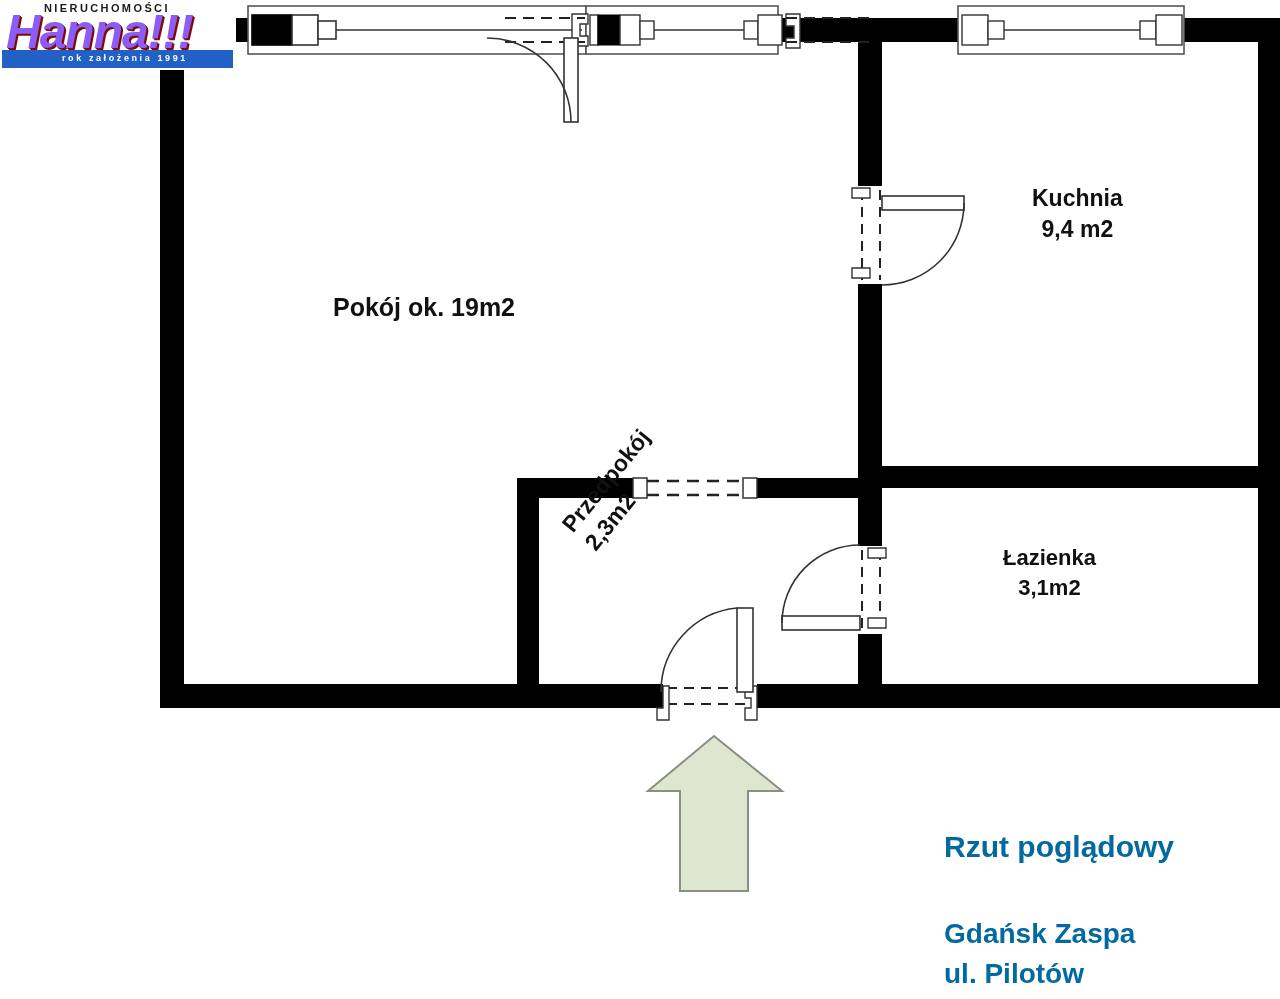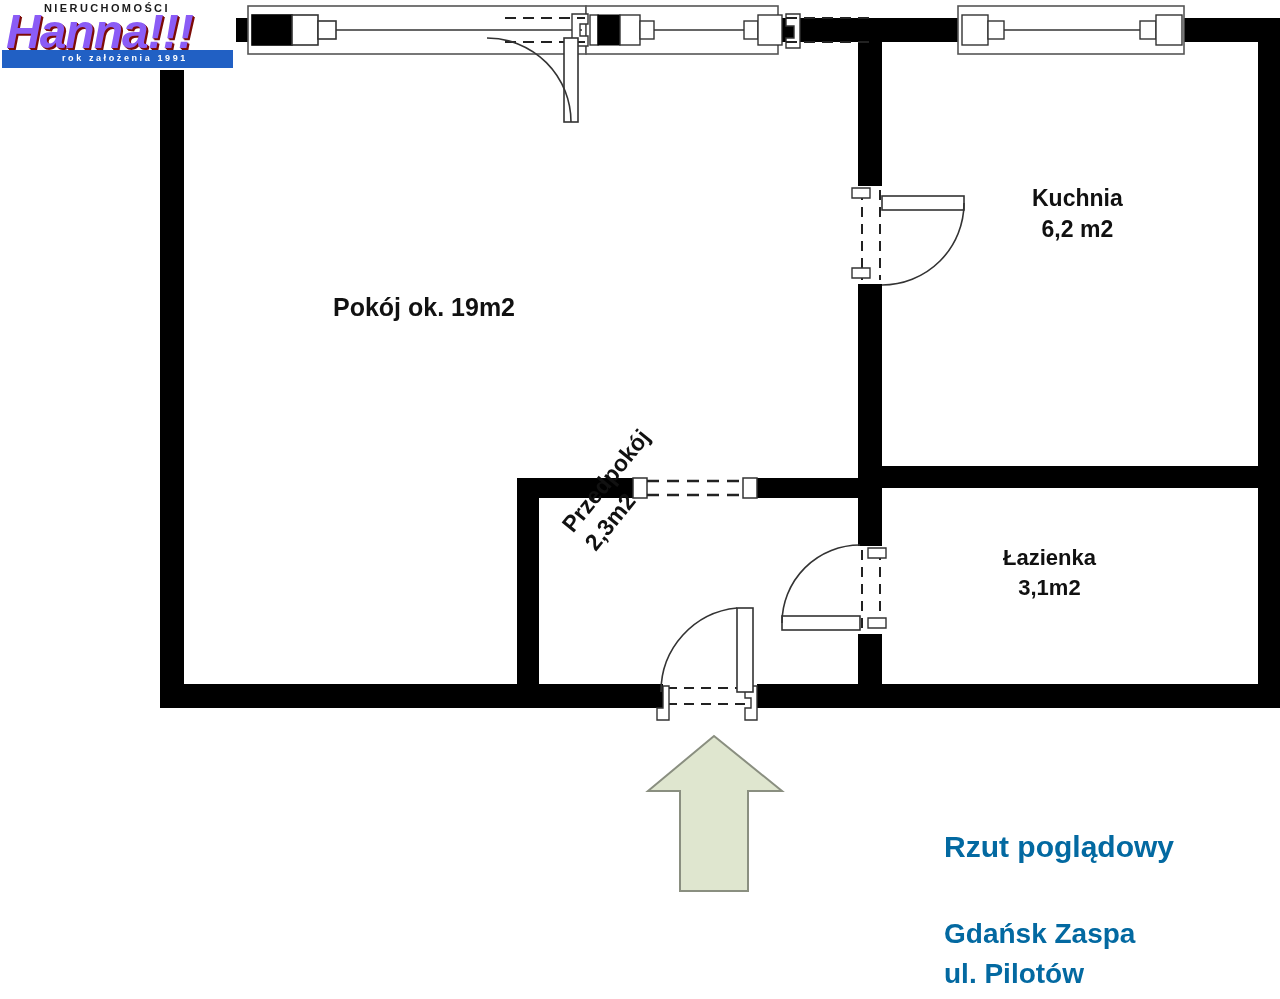--- a/index.html
+++ b/index.html
@@ -169,7 +169,7 @@
 
 <div class="rlabel" id="label-kuchnia">
   <div>Kuchnia</div>
-  <div>6,2 m2</div>
+  <div>9,4 m2</div>
 </div>
 
 <div class="rlabel" id="label-lazienka">

